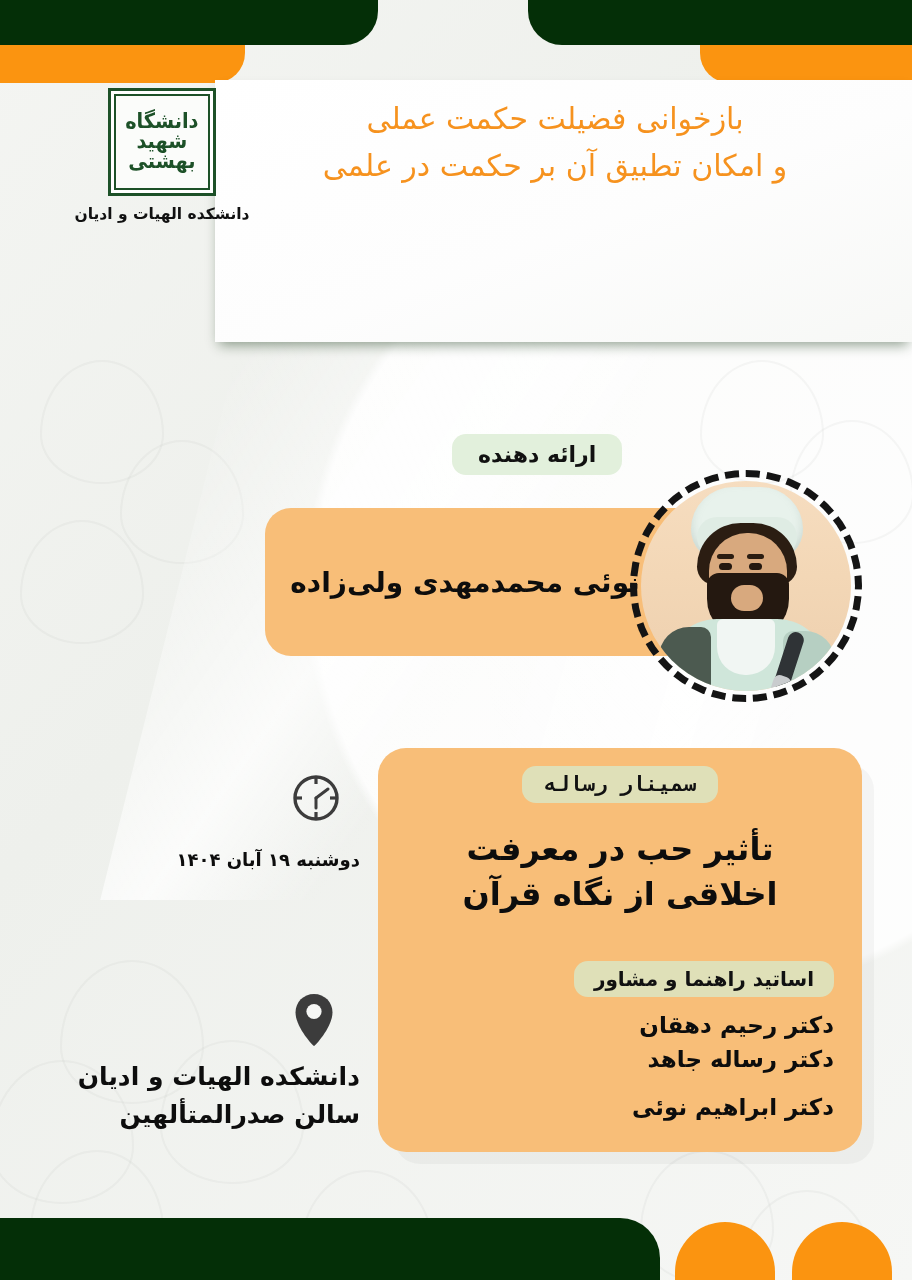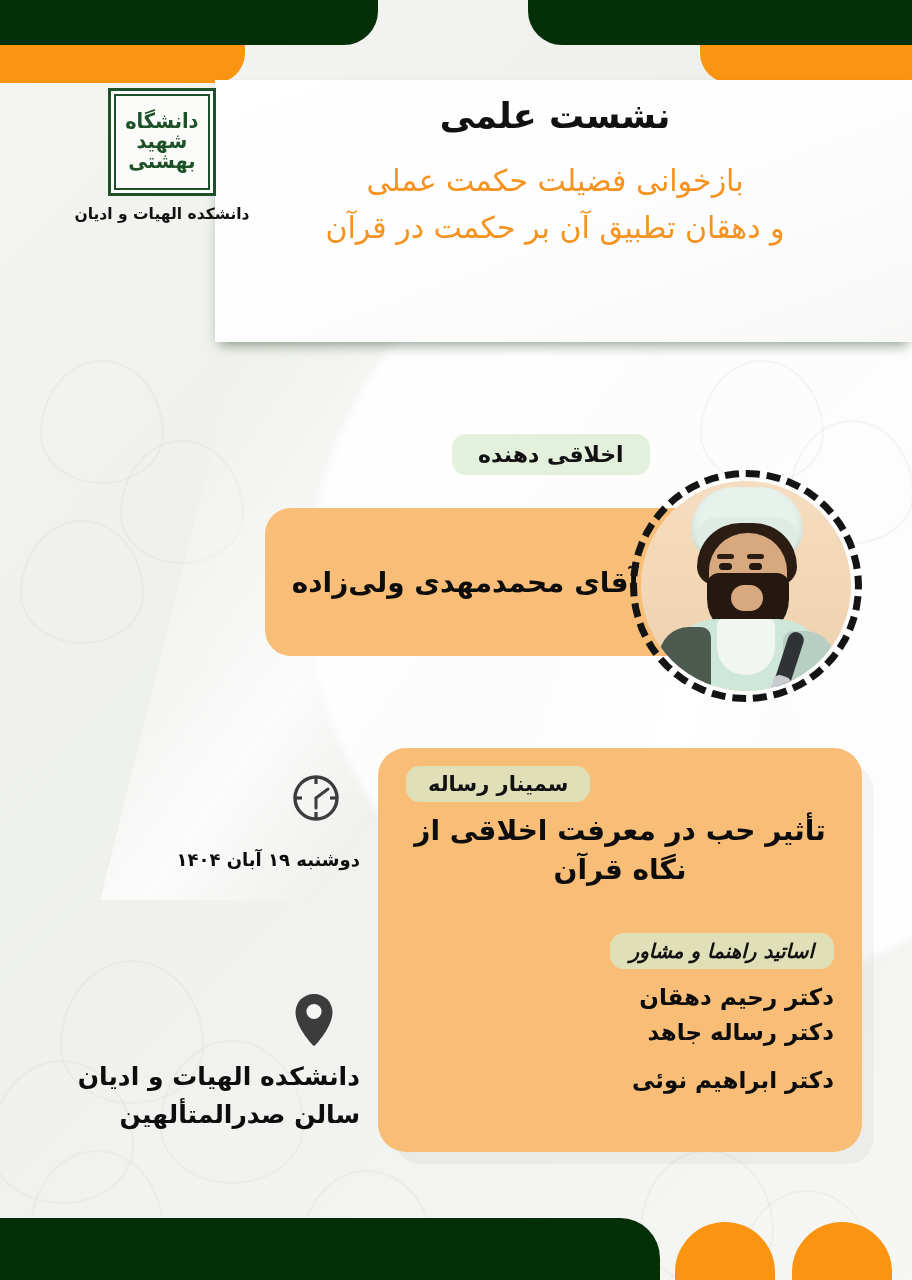--- a/index.html
+++ b/index.html
@@ -283,7 +283,6 @@
 
   <div class="title-card"></div>
   <div class="title-inner">
-    <div class="kicker">نشست علمی</div>
     <div class="t-line">بازخوانی فضیلت حکمت عملی</div>
     <div class="t-line">و دهقان تطبیق آن بر حکمت در قرآن</div>
   </div>

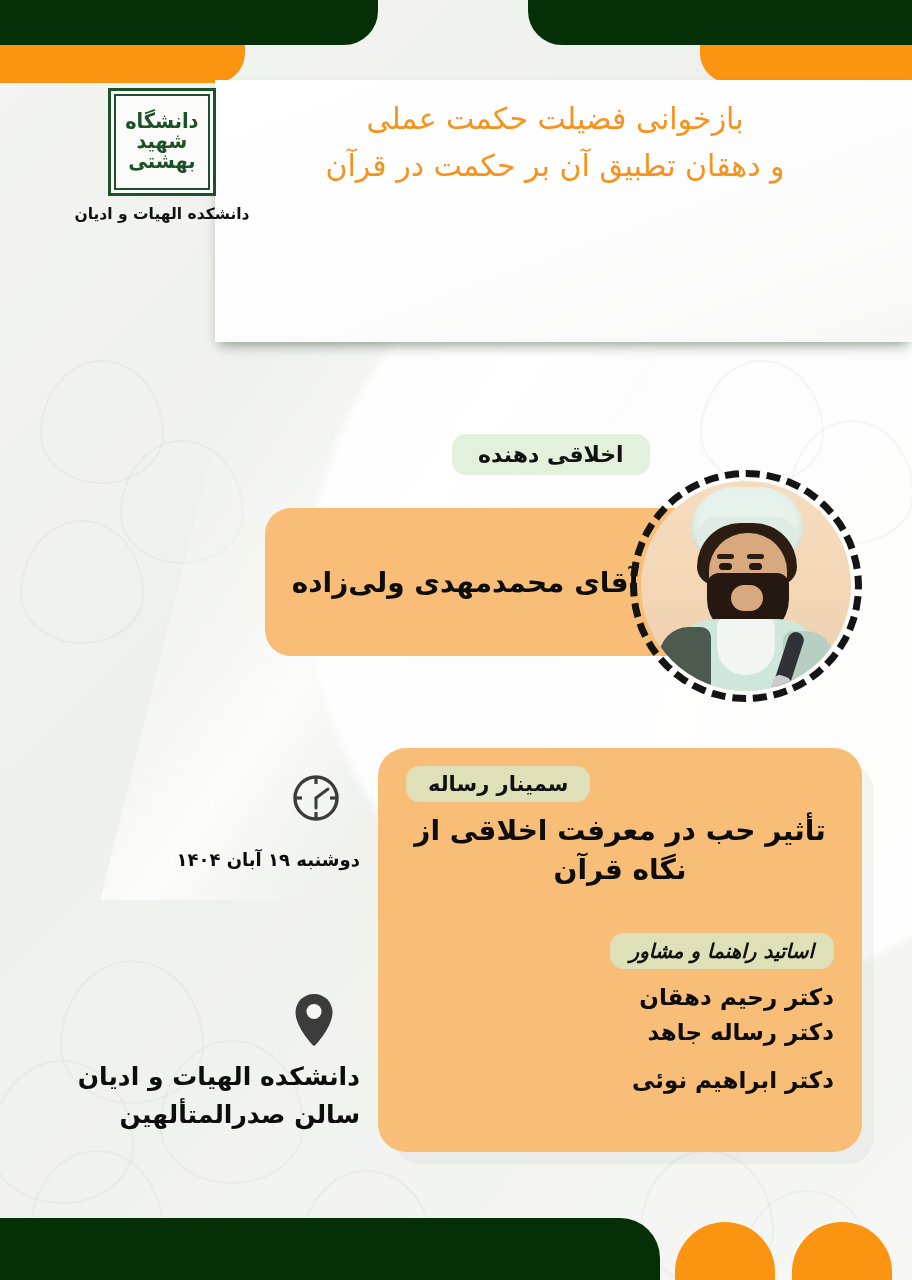--- a/index.html
+++ b/index.html
@@ -284,7 +284,7 @@
   <div class="title-card"></div>
   <div class="title-inner">
     <div class="t-line">بازخوانی فضیلت حکمت عملی</div>
-    <div class="t-line">و دهقان تطبیق آن بر حکمت در قرآن</div>
+    <div class="t-line">و امکان تطبیق آن بر حکمت در علمی</div>
   </div>
 
   <div class="logo-block">

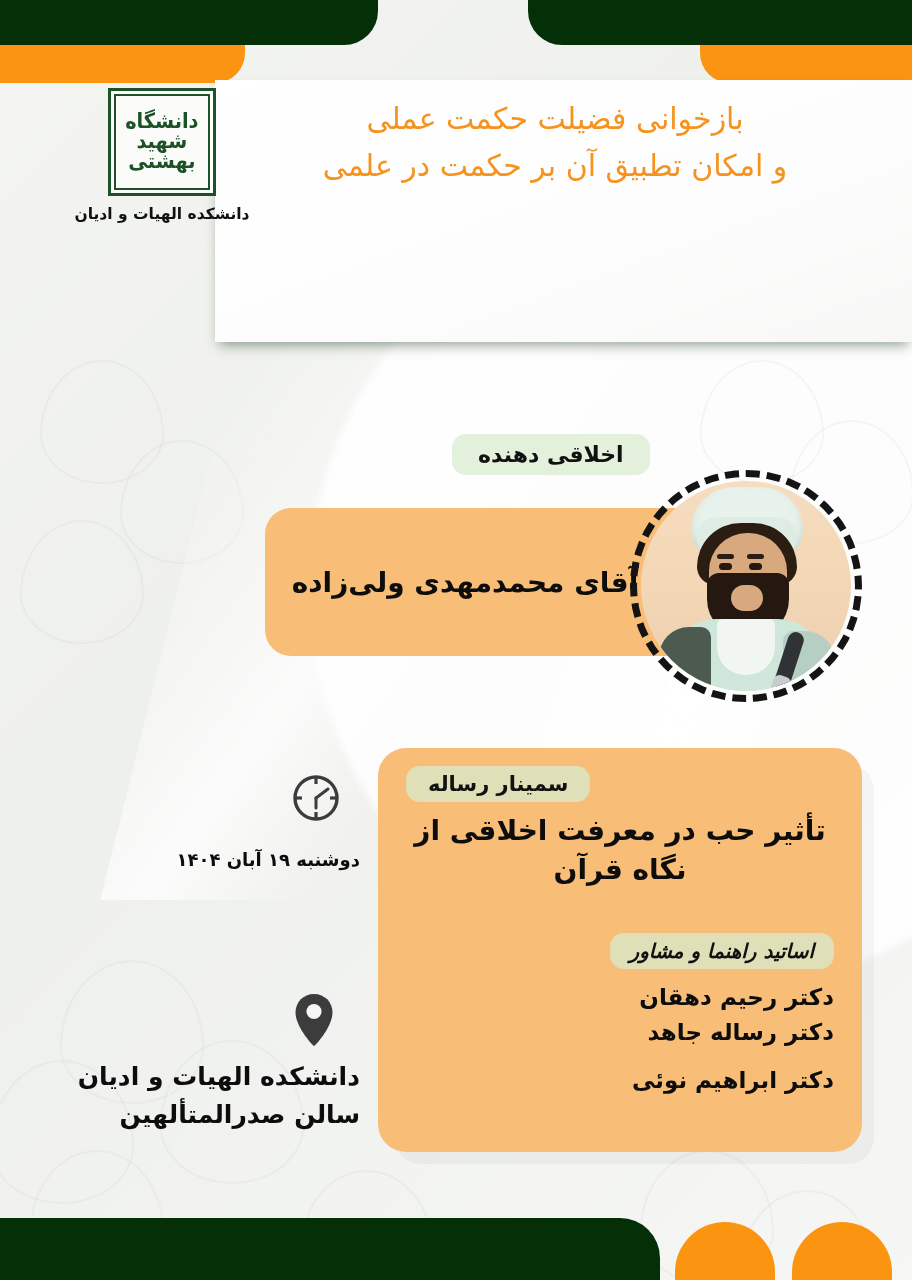--- a/index.html
+++ b/index.html
@@ -298,7 +298,7 @@
     <div class="logo-caption">دانشکده الهیات و ادیان</div>
   </div>
 
-  <div class="presenter-pill">اخلاقی دهنده</div>
+  <div class="presenter-pill">ارائه دهنده</div>
   <div class="presenter-box"></div>
   <div class="presenter-name">آقای محمدمهدی ولی‌زاده</div>
 

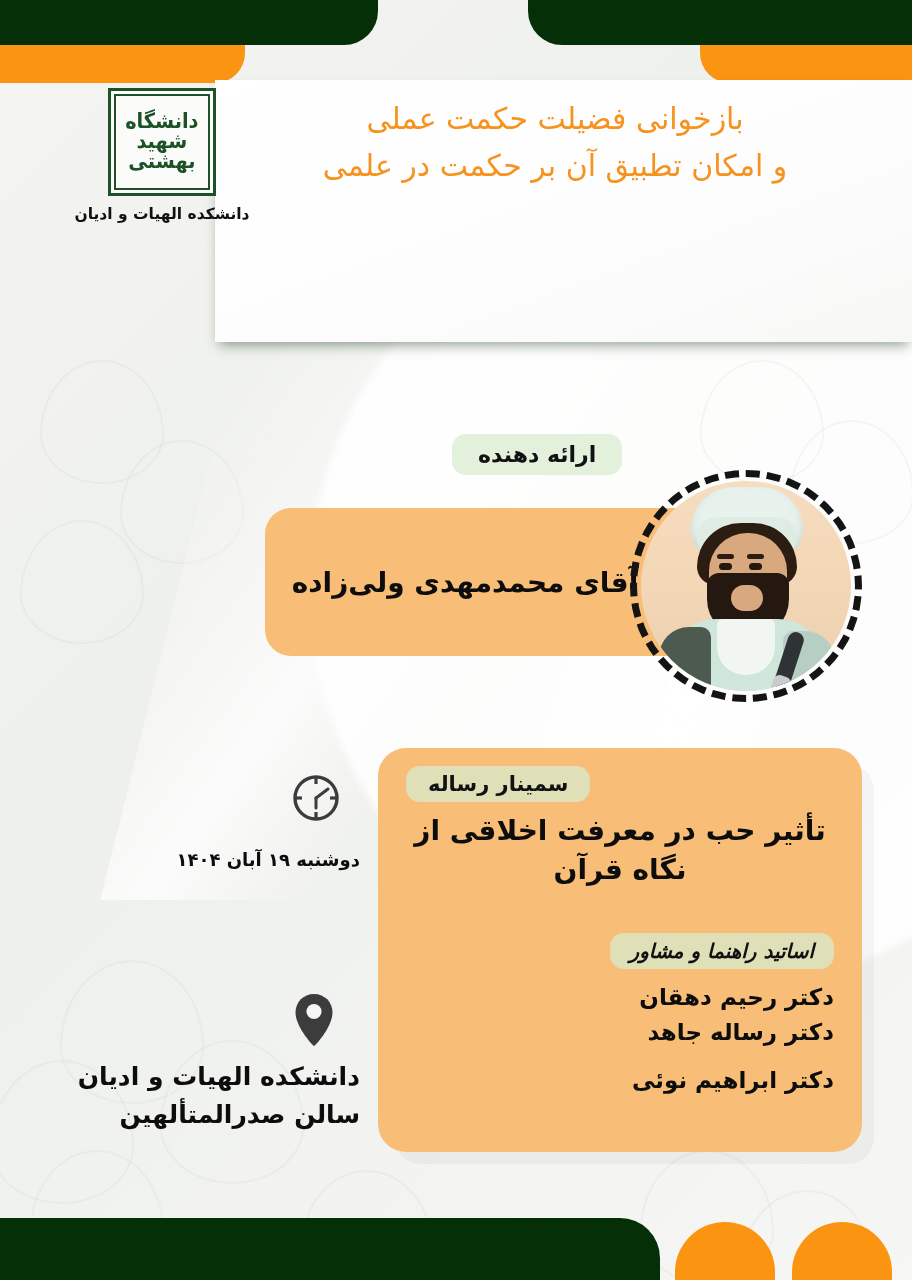--- a/index.html
+++ b/index.html
@@ -300,7 +300,7 @@
 
   <div class="presenter-pill">ارائه دهنده</div>
   <div class="presenter-box"></div>
-  <div class="presenter-name">آقای محمدمهدی ولی‌زاده</div>
+  <div class="presenter-name">نوئی محمدمهدی ولی‌زاده</div>
 
   <div class="photo-wrap">
     <div class="photo-dots"></div>

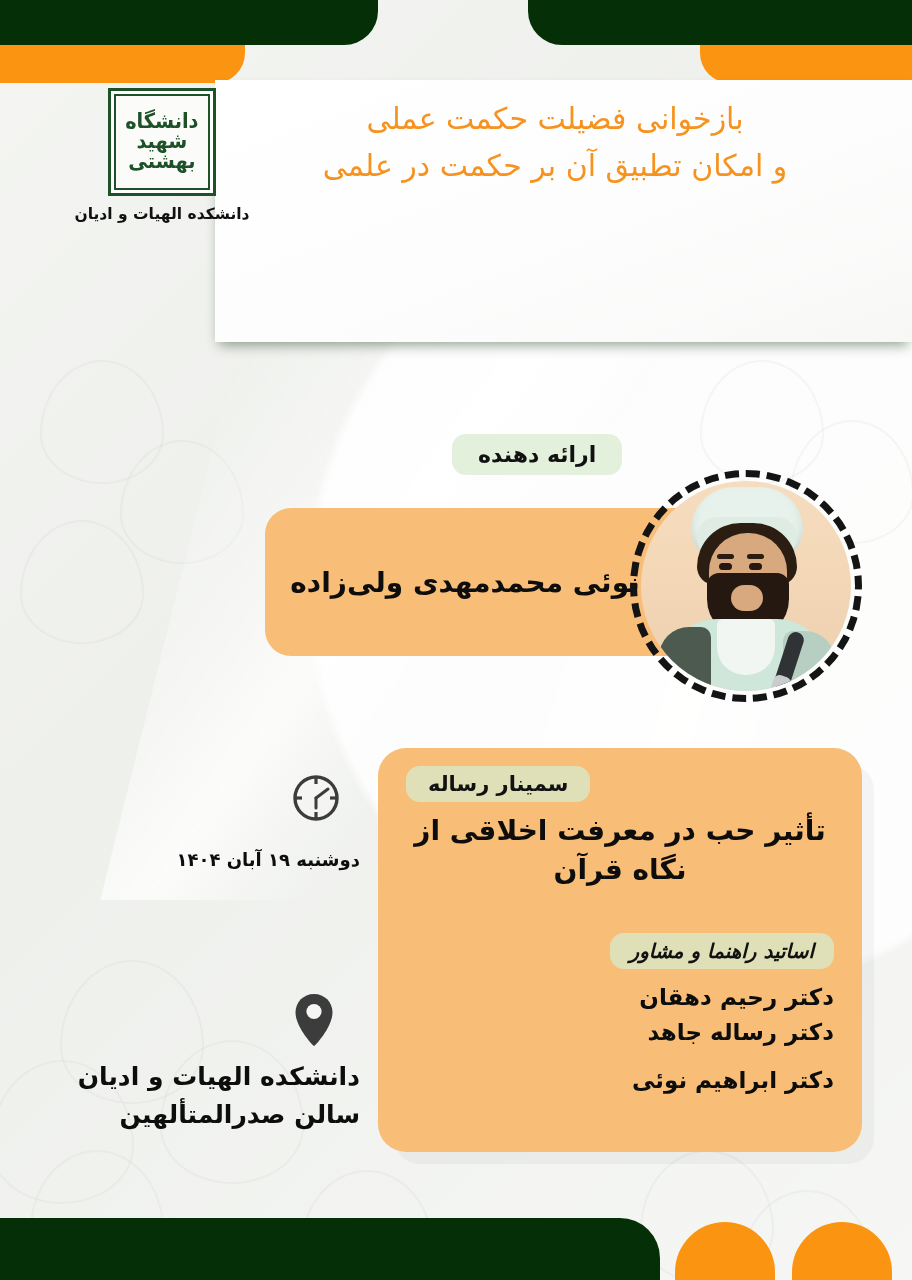--- a/index.html
+++ b/index.html
@@ -324,7 +324,7 @@
 
   <div class="seminar-panel"></div>
   <div class="panel-inner">
-    <div style="text-align:left;">
+    <div style="text-align:center;font-family:Liberation Mono, monospace;">
       <span class="sem-pill">سمینار رساله</span>
     </div>
     <div class="sem-title">تأثیر حب در معرفت اخلاقی از نگاه قرآن</div>

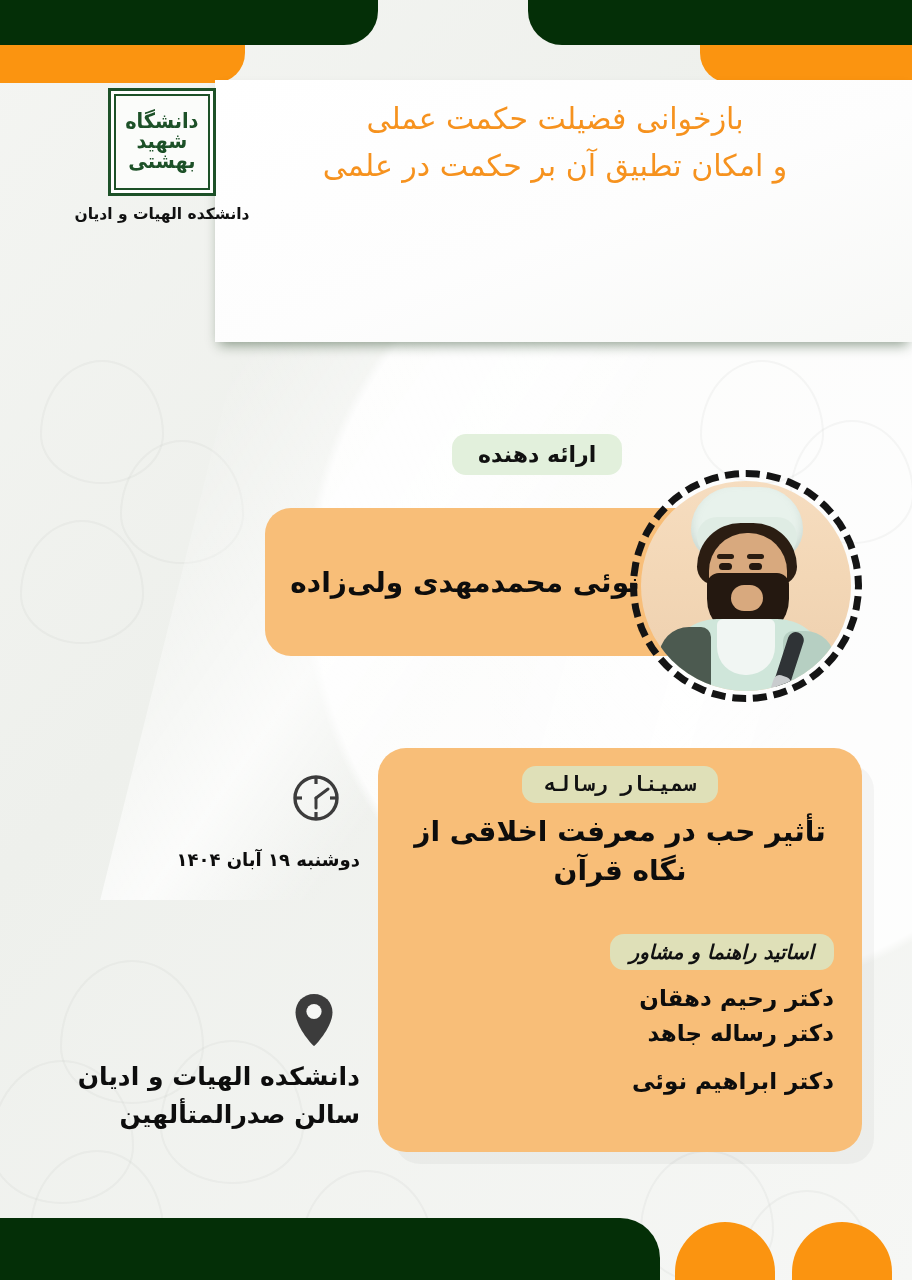--- a/index.html
+++ b/index.html
@@ -219,7 +219,7 @@
     padding:6px 22px;font-size:21px;font-weight:700;color:#111;letter-spacing:-.7px;
   }
   .sem-title{
-    margin-top:9px;font-size:28px;font-weight:700;color:#0d0d0d;
+    margin-top:24px;font-size:32px;font-weight:700;color:#0d0d0d;
     letter-spacing:-.9px;line-height:1.4;text-align:center;
   }
   .adv-pill{

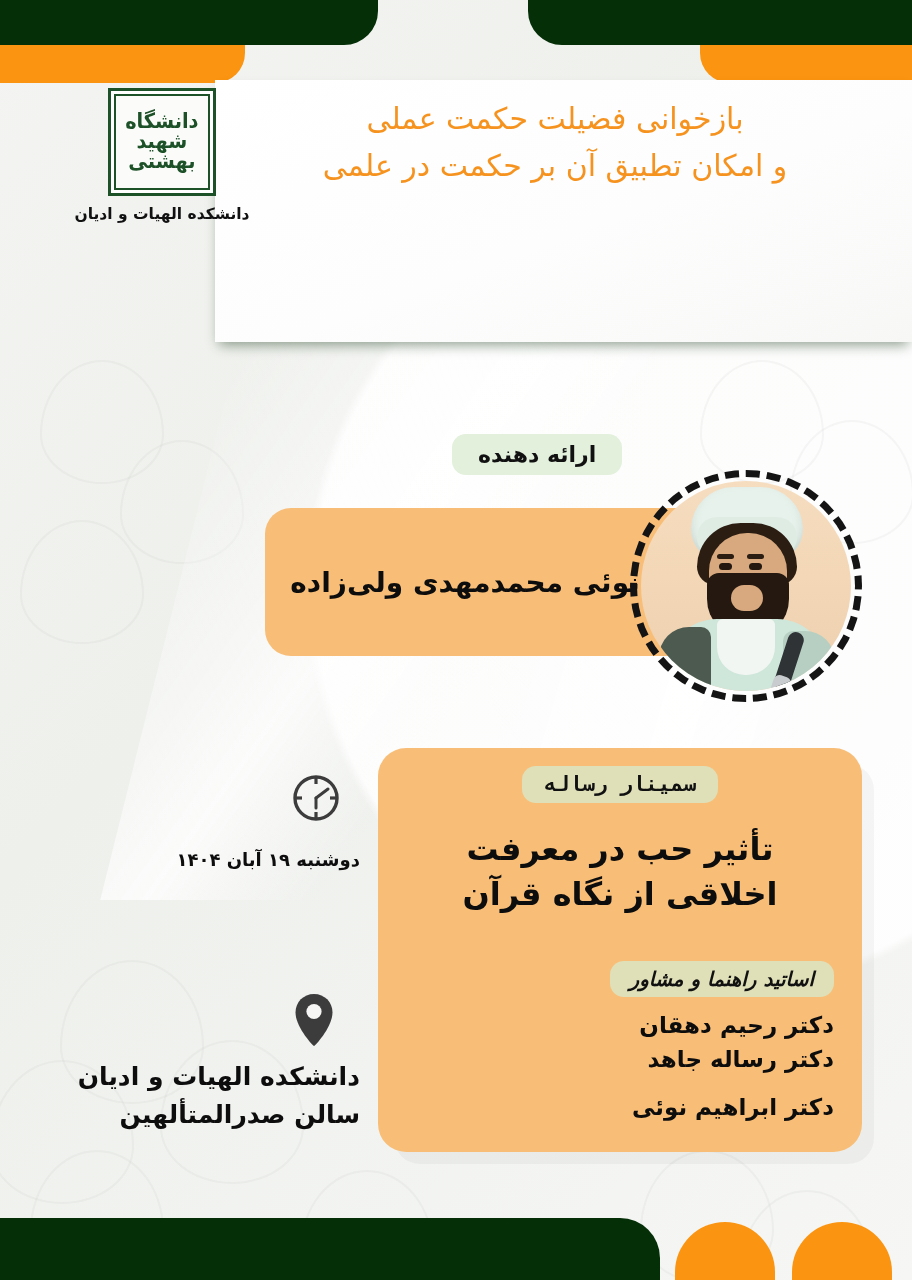--- a/index.html
+++ b/index.html
@@ -328,7 +328,7 @@
       <span class="sem-pill">سمینار رساله</span>
     </div>
     <div class="sem-title">تأثیر حب در معرفت اخلاقی از نگاه قرآن</div>
-    <div style="text-align:right;font-style:italic;">
+    <div style="text-align:right;">
       <span class="adv-pill">اساتید راهنما و مشاور</span>
     </div>
     <div class="adv-name">دکتر رحیم دهقان</div>

